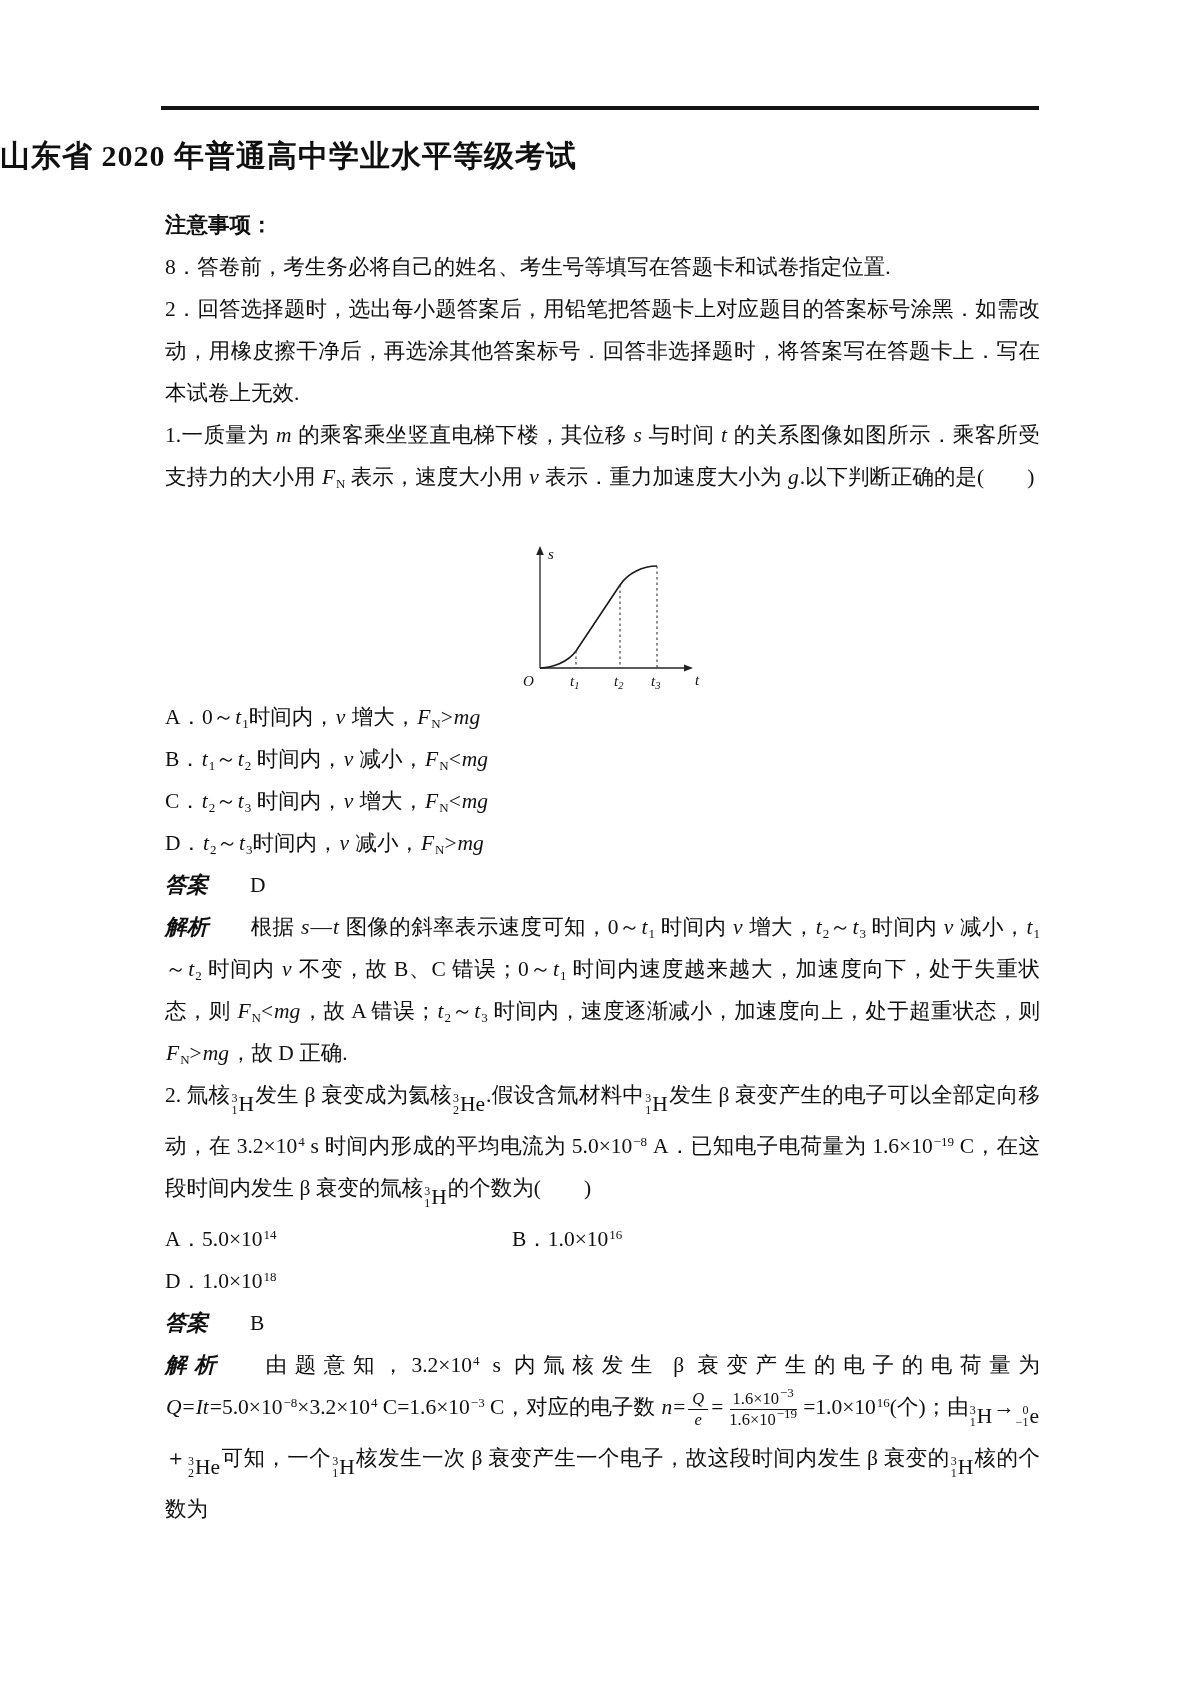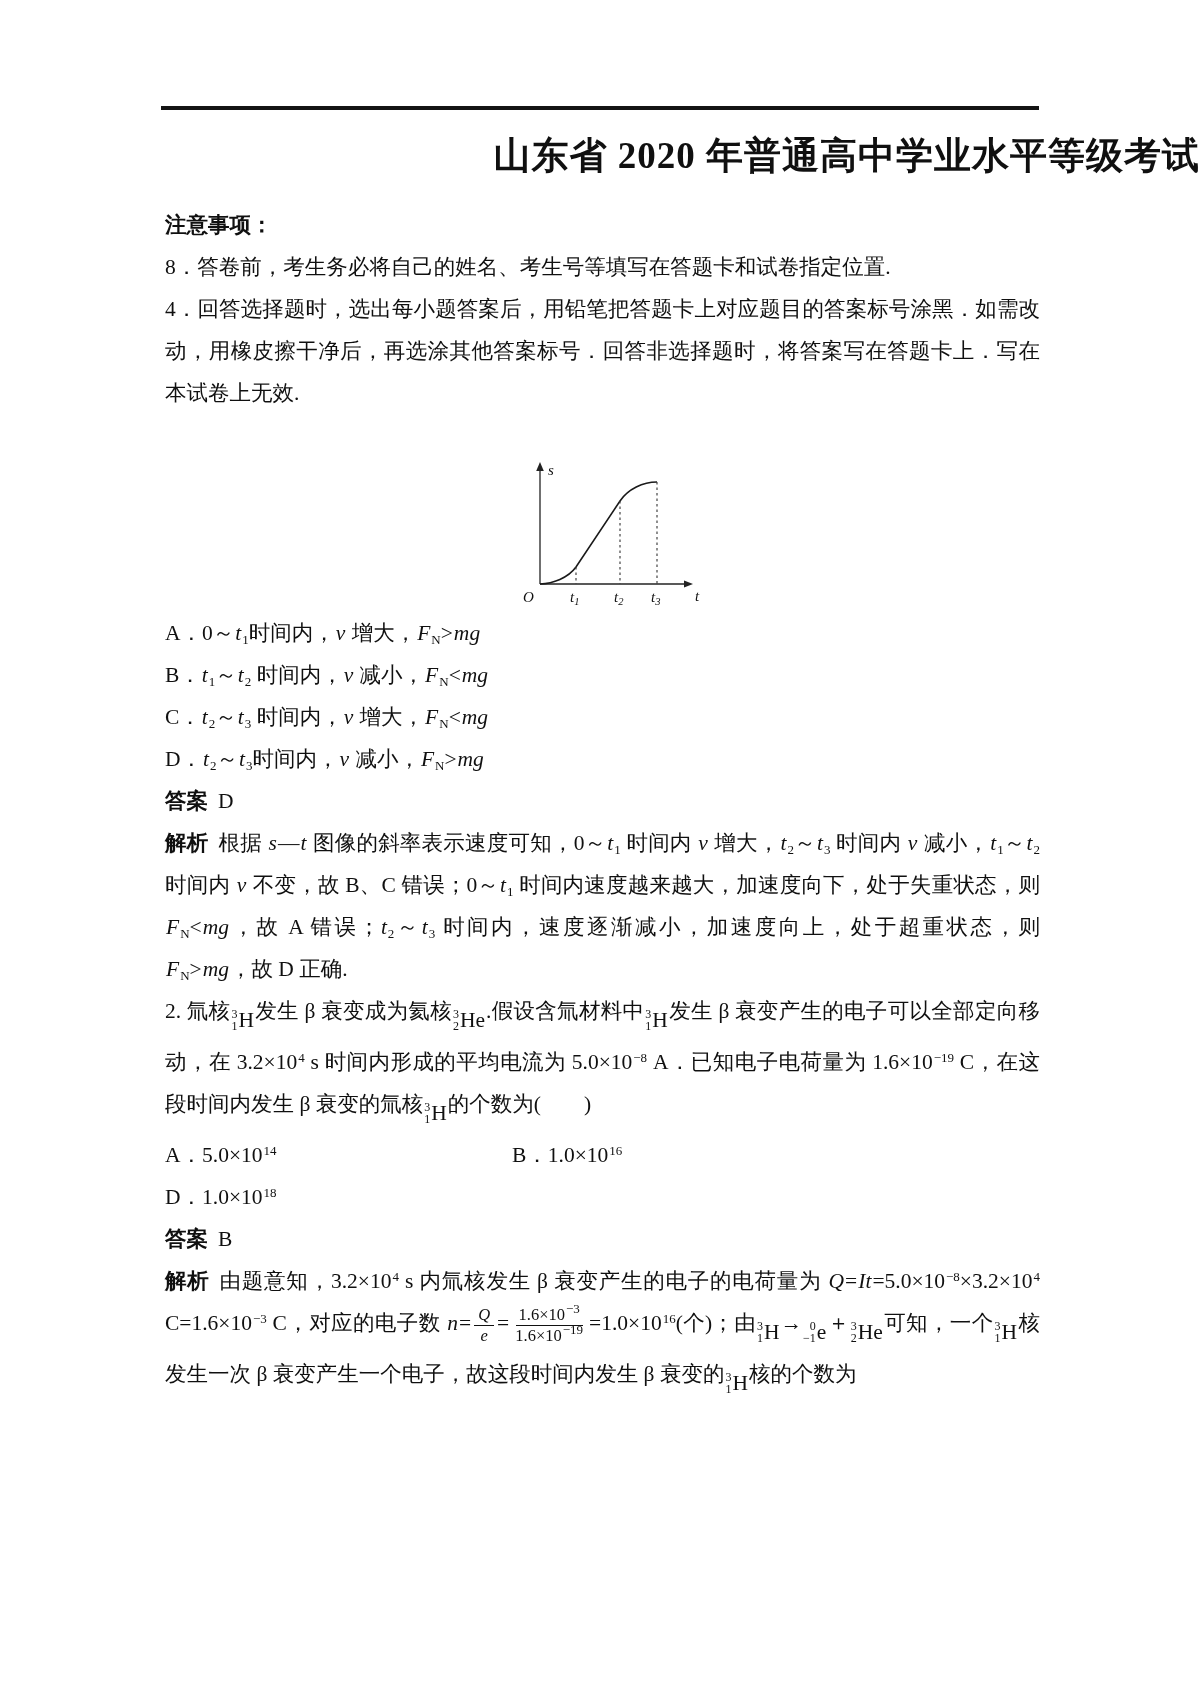--- a/index.html
+++ b/index.html
@@ -12,7 +12,7 @@
   }
   .rule { width: 878px; margin: 106px auto 0; border-top: 4px solid #141414; }
   h1 {
-    font-size: 37px; font-weight: 700; text-align: right;
+    font-size: 30px; font-weight: 700; text-align: left;
     margin: 24px 0 26px; line-height: 44px; letter-spacing: 1px;
     font-family: "Liberation Serif", "DejaVu Serif", serif;
   }

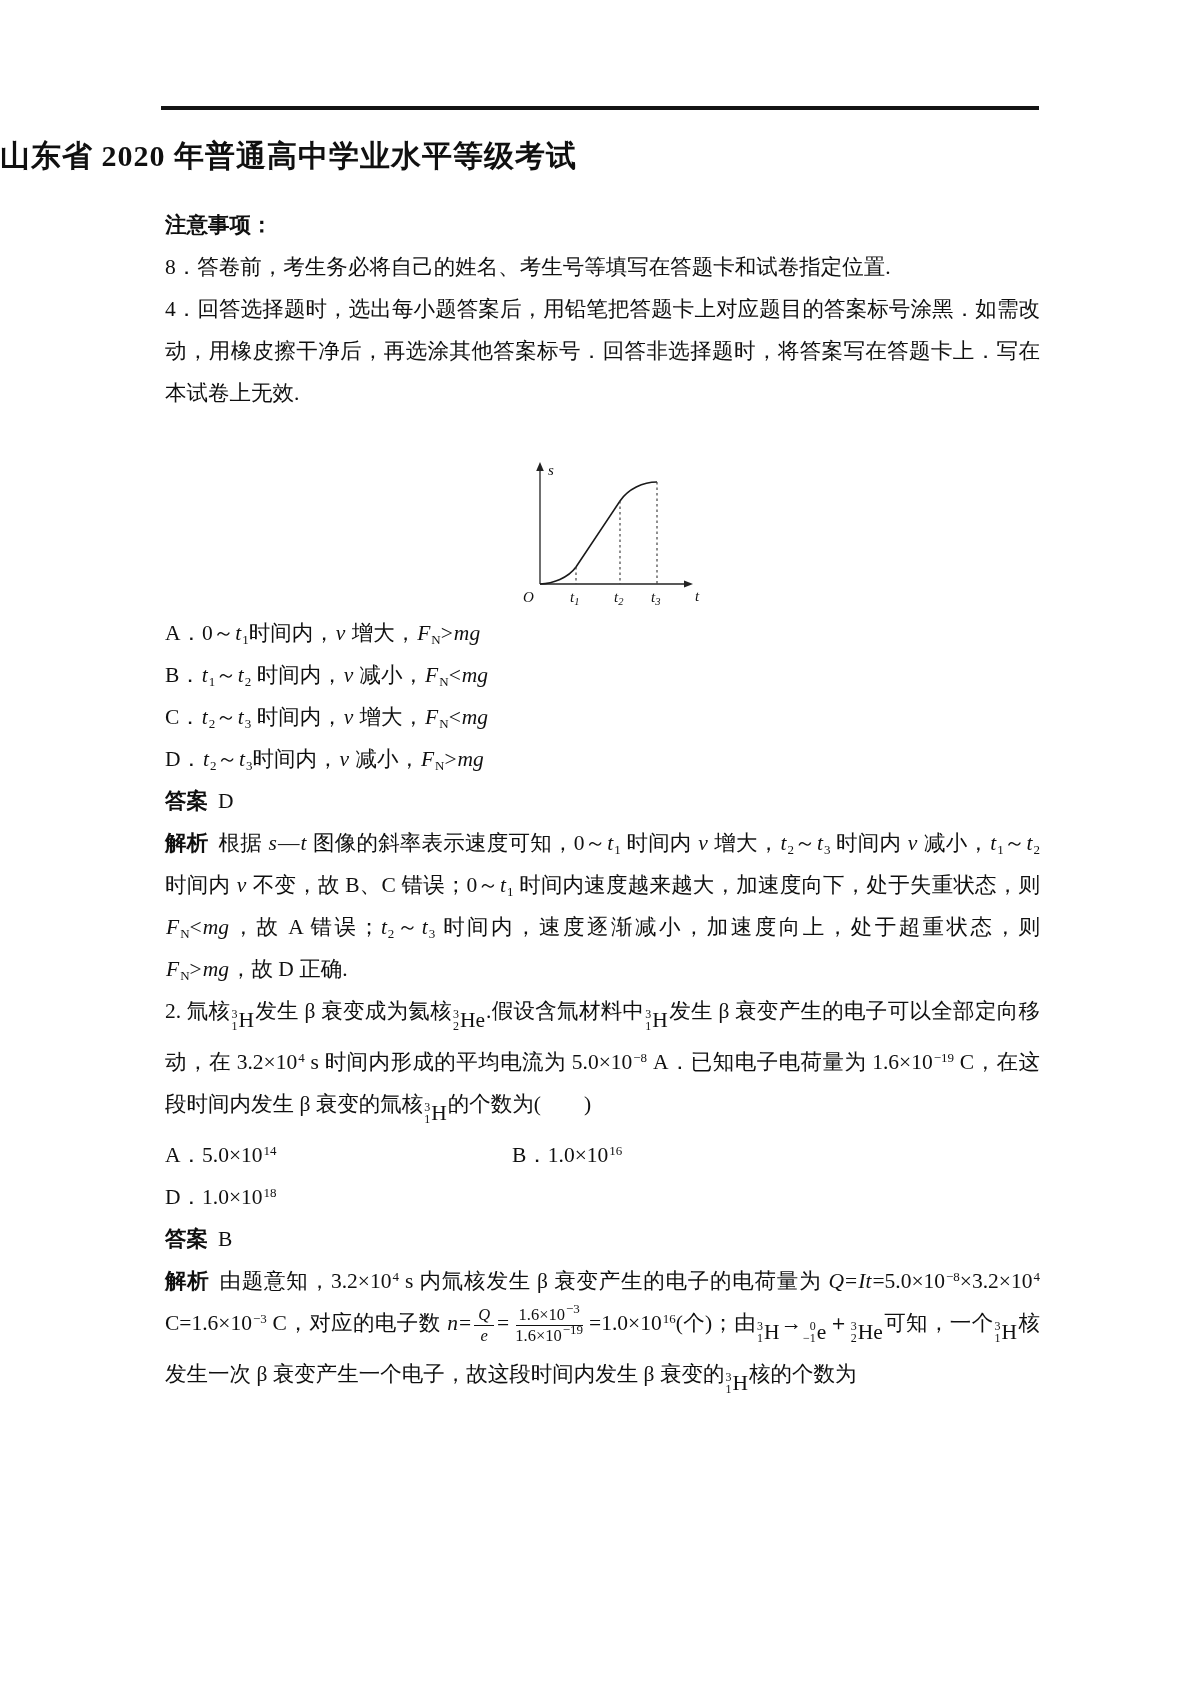--- a/index.html
+++ b/index.html
@@ -54,7 +54,7 @@
 
     <p><b>注意事项：</b></p>
     <p>8．答卷前，考生务必将自己的姓名、考生号等填写在答题卡和试卷指定位置.</p>
-    <p>4．回答选择题时，选出每小题答案后，用铅笔把答题卡上对应题目的答案标号涂黑．如需改动，用橡皮擦干净后，再选涂其他答案标号．回答非选择题时，将答案写在答题卡上．写在本试卷上无效.</p>
+    <p>2．回答选择题时，选出每小题答案后，用铅笔把答题卡上对应题目的答案标号涂黑．如需改动，用橡皮擦干净后，再选涂其他答案标号．回答非选择题时，将答案写在答题卡上．写在本试卷上无效.</p>
 
 
 

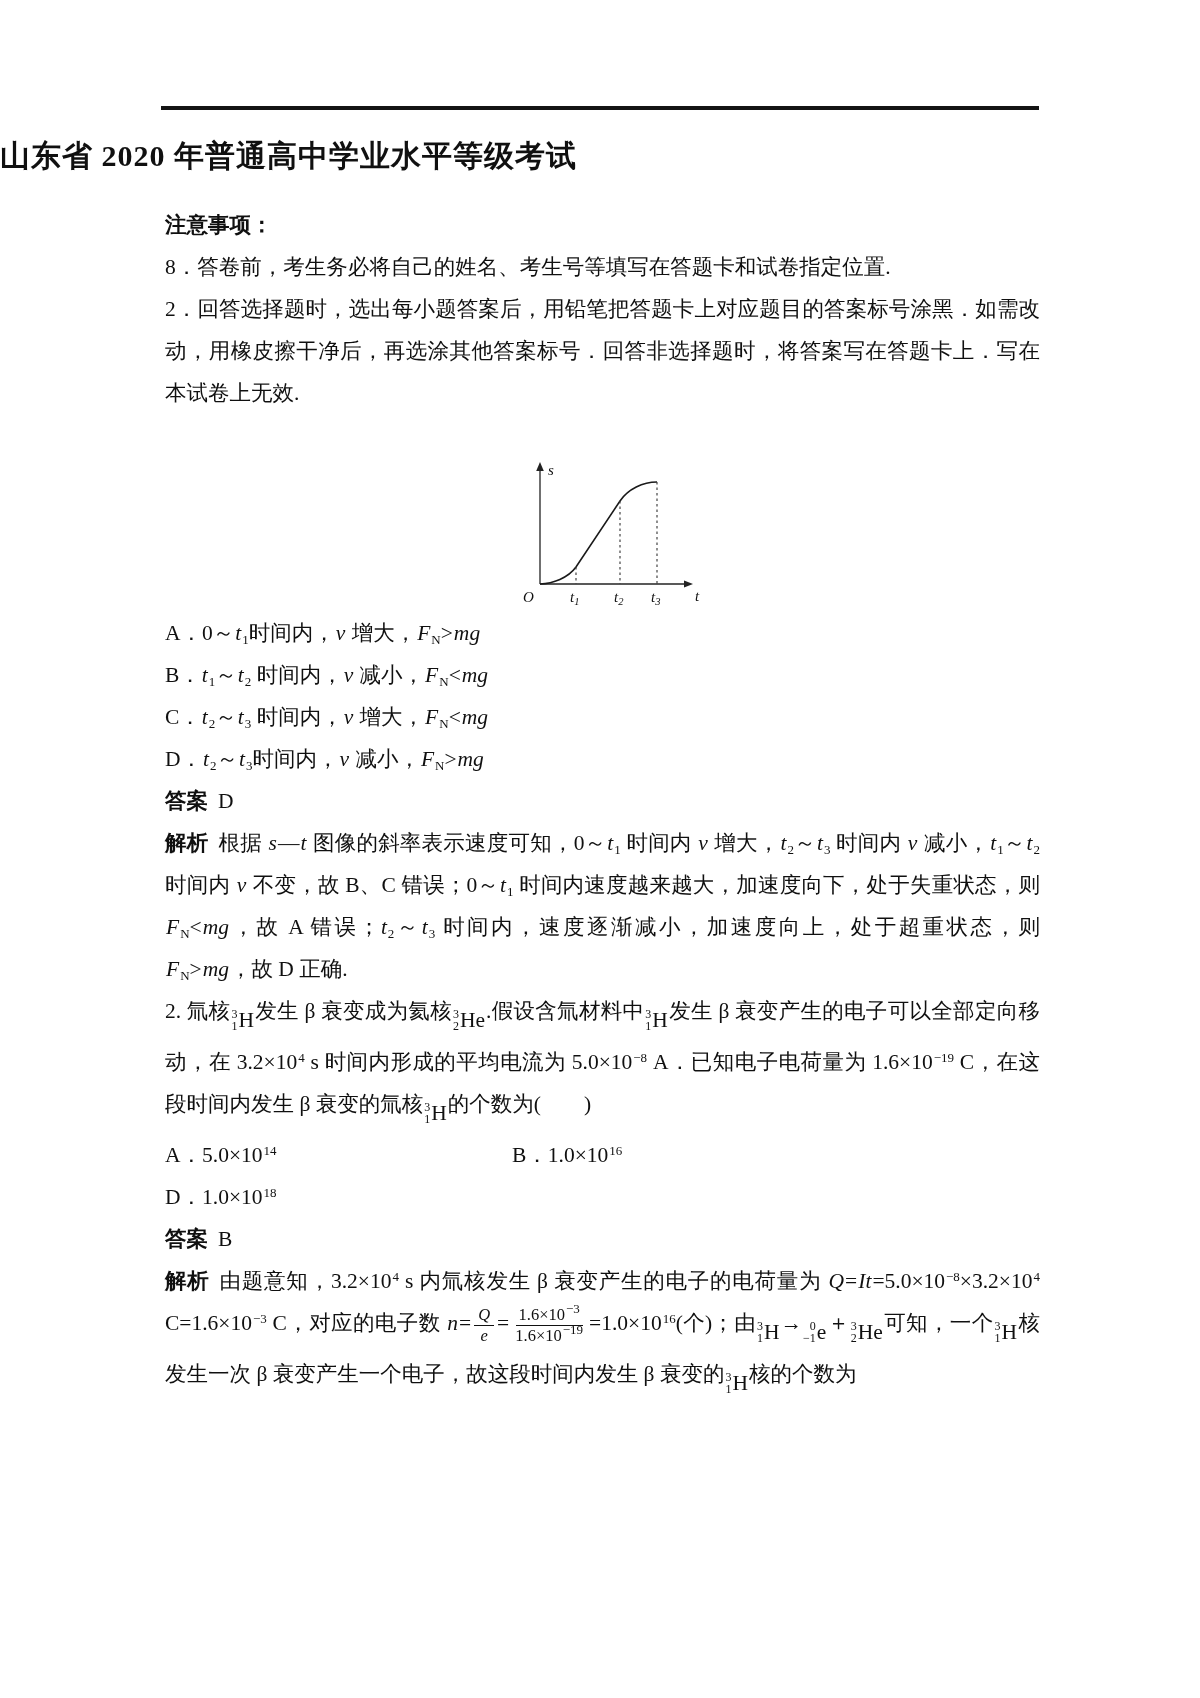--- a/index.html
+++ b/index.html
@@ -57,6 +57,7 @@
     <p>2．回答选择题时，选出每小题答案后，用铅笔把答题卡上对应题目的答案标号涂黑．如需改动，用橡皮擦干净后，再选涂其他答案标号．回答非选择题时，将答案写在答题卡上．写在本试卷上无效.</p>
 
 
+    <p>1.一质量为 <span class="mi">m</span> 的乘客乘坐竖直电梯下楼，其位移 <span class="mi">s</span> 与时间 <span class="mi">t</span> 的关系图像如图所示．乘客所受支持力的大小用 <span class="mi">F</span><sub>N</sub> 表示，速度大小用 <span class="mi">v</span> 表示．重力加速度大小为 <span class="mi">g</span>.以下判断正确的是(　　)</p>
 
     <figure class="fig">
       <svg width="235" height="192" viewBox="0 0 235 192" aria-hidden="true">

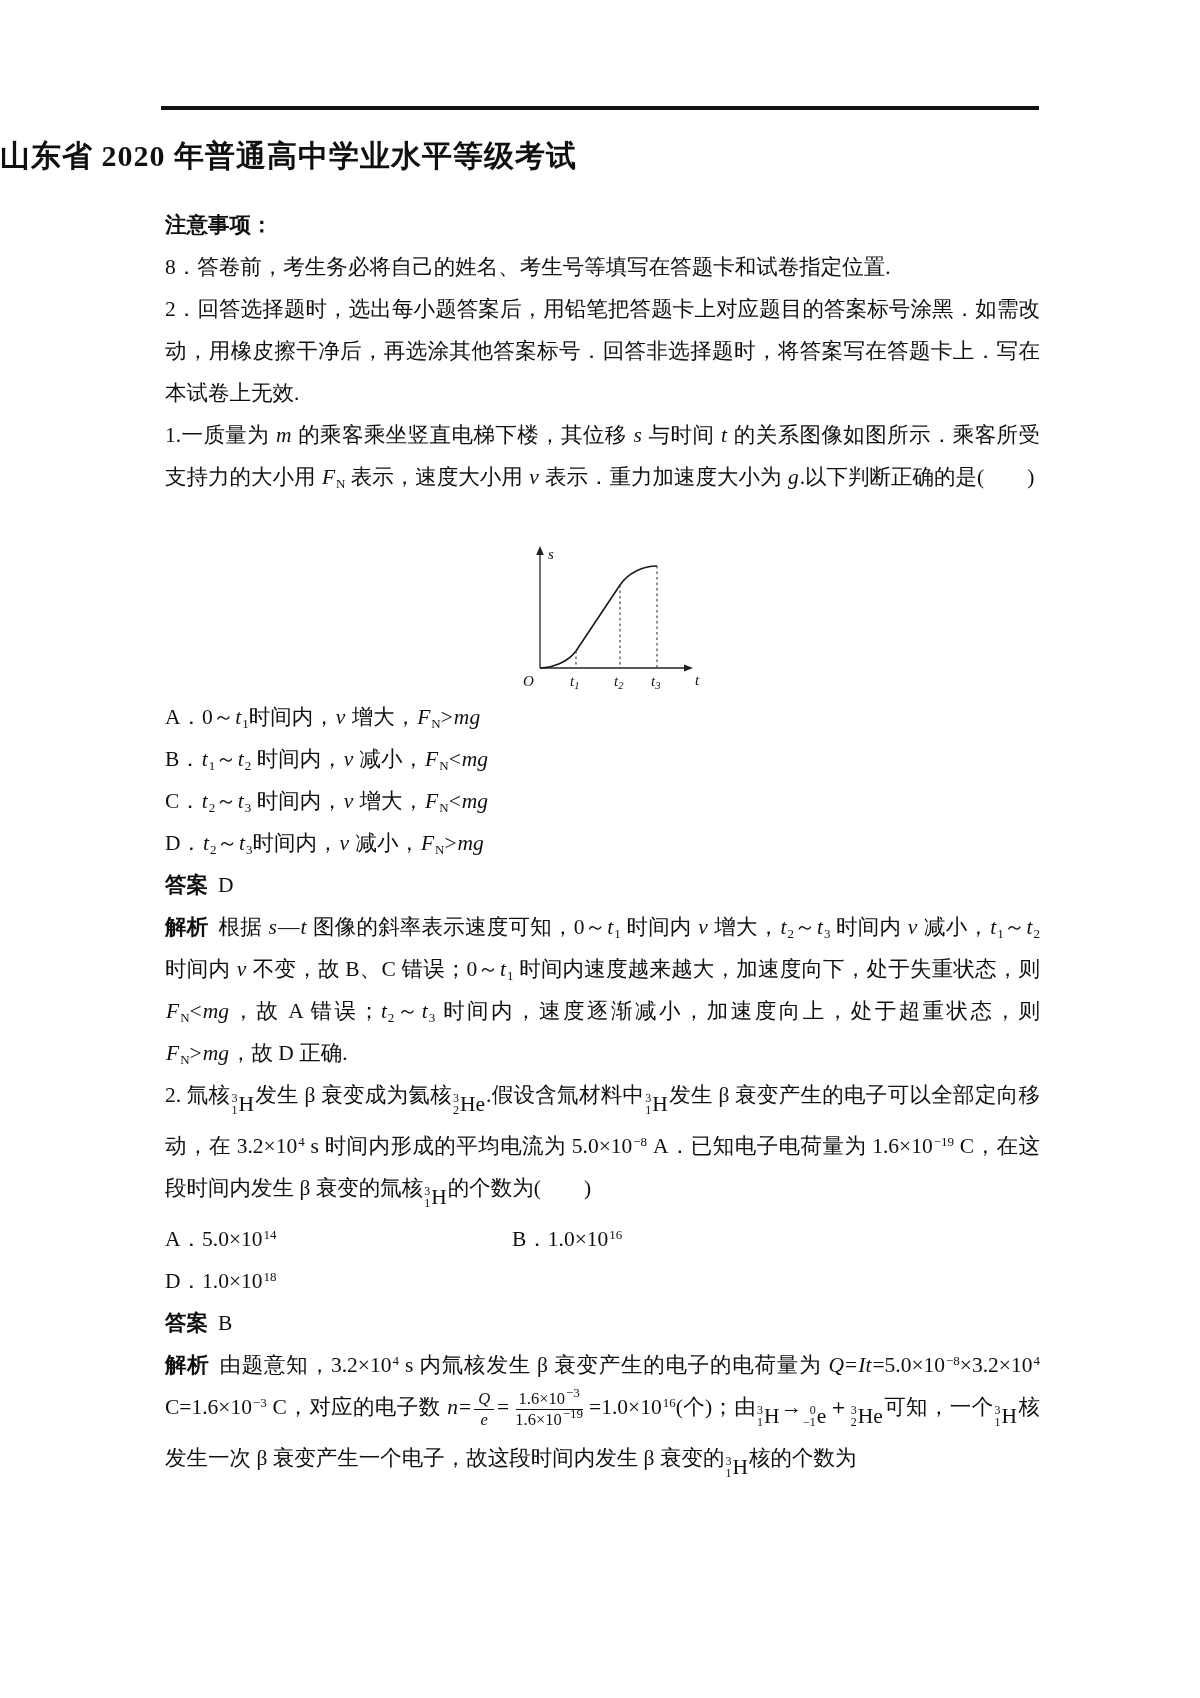--- a/index.html
+++ b/index.html
@@ -19,7 +19,7 @@
   .content { padding: 0 160px 0 165px; }
   p { margin: 0; line-height: 42px; text-align: justify; }
   b { font-weight: 700; margin-top: 41px; }
-  .lbl { font-weight: 700; margin-right: 10px; }
+  .lbl { font-weight: 700; margin-right: 42px; font-style: italic; }
   .shead { font-weight: 700; }
   .mi { font-style: italic; padding: 0 1px; }
   sup { font-size: 13px; line-height: 0; vertical-align: 7px; margin-left: 1px; }

